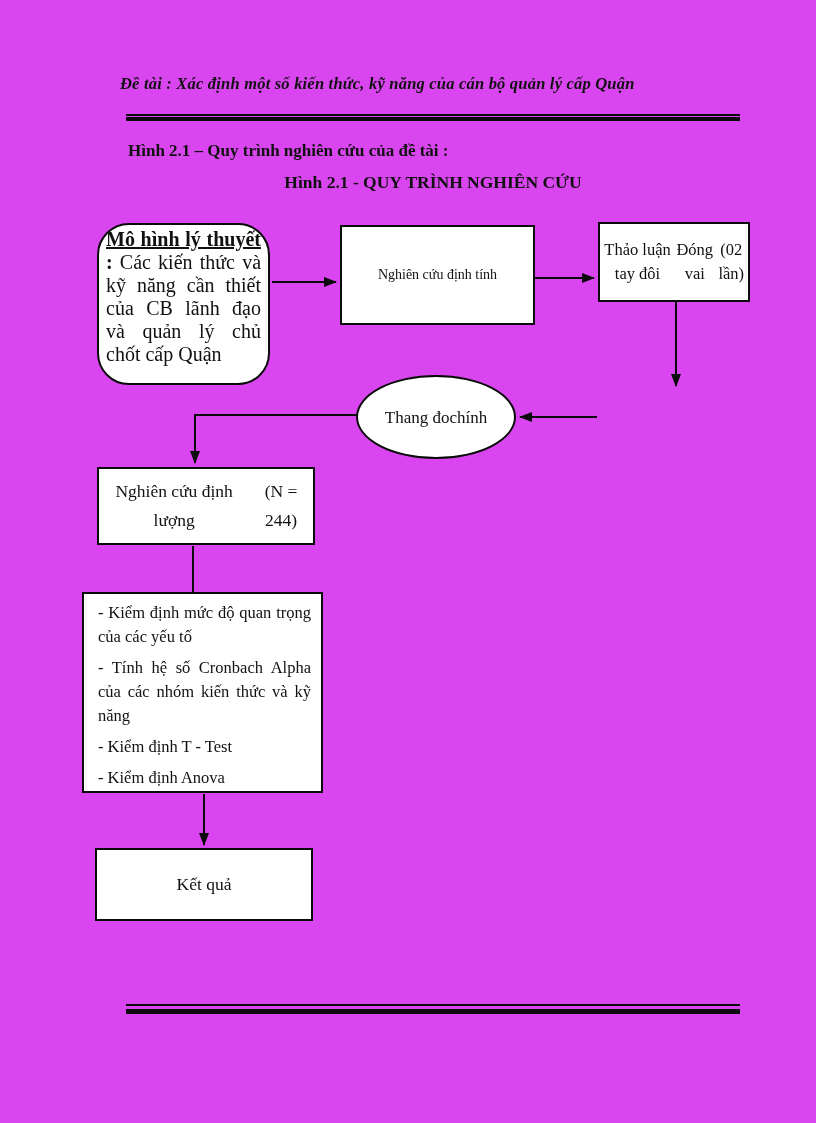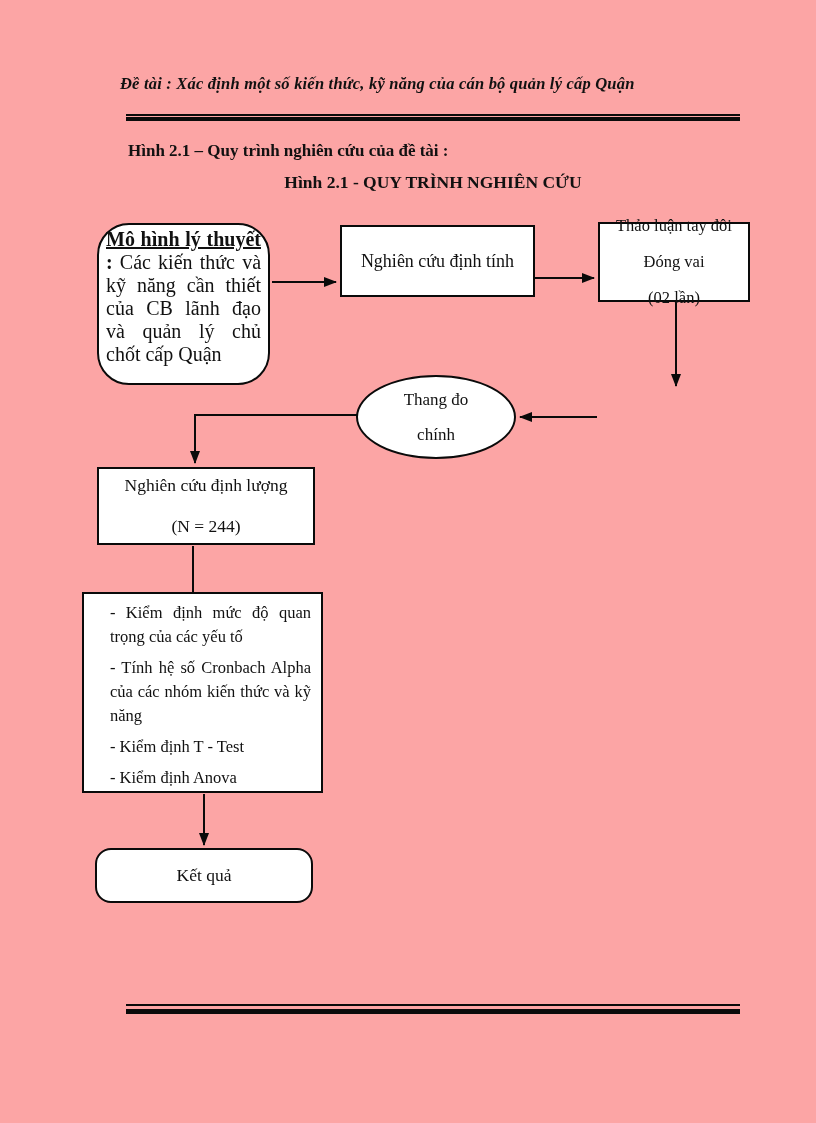--- a/index.html
+++ b/index.html
@@ -7,7 +7,7 @@
     position:relative;
     width:816px;height:1123px;
     margin:0 auto;
-    background:#fca5a5;
+    background:#d946ef;
     font-family:"Liberation Serif","DejaVu Serif",serif;
     color:#111111;
     overflow:hidden;

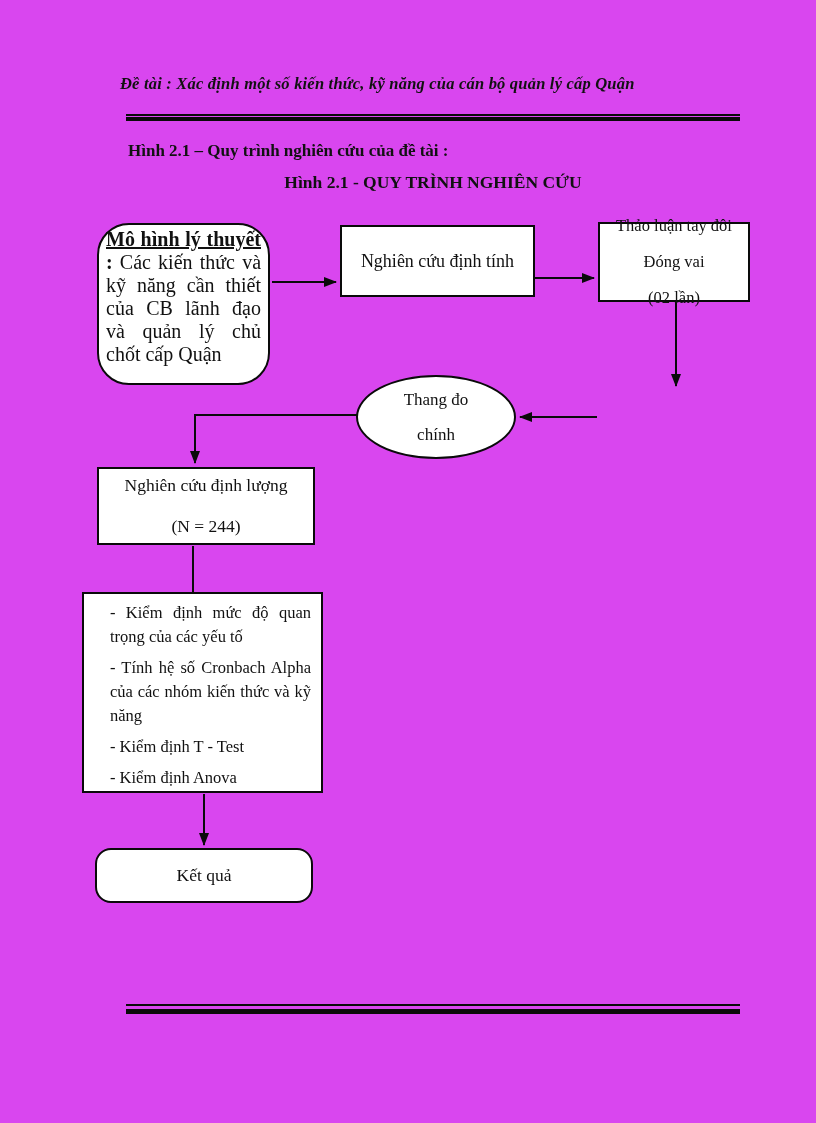--- a/index.html
+++ b/index.html
@@ -40,10 +40,9 @@
     background:#ffffff;
   }
   .center-box{
-    display:flex;flex-direction:column;
+    display:flex;flex-direction:row;
     align-items:center;justify-content:center;
     text-align:center;
-    gap:12px;
   }
   .theory-box{
     left:97px;top:223px;width:173px;height:162px;

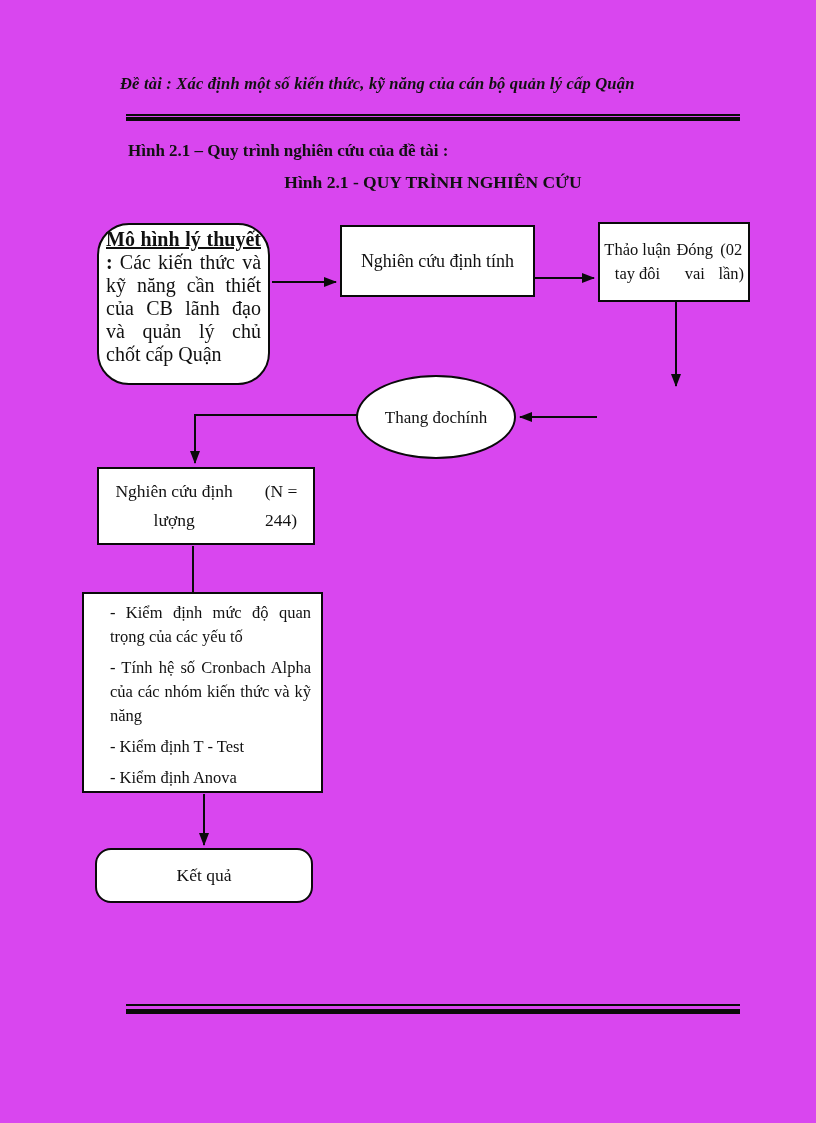--- a/index.html
+++ b/index.html
@@ -51,7 +51,7 @@
   }
   .theory-title{font-weight:bold;text-decoration:underline;}
   .theory-suffix{font-weight:bold;}
-  .qualitative-box{left:340px;top:225px;width:195px;height:72px;font-size:18px;}
+  .qualitative-box{left:340px;top:225px;width:195px;height:100px;font-size:14px;}
   .discussion-box{left:598px;top:222px;width:152px;height:80px;font-size:16.5px;line-height:24px;}
   .adjust-box{left:597px;top:389px;width:148px;height:54px;font-size:18px;}
   .scale-ellipse{

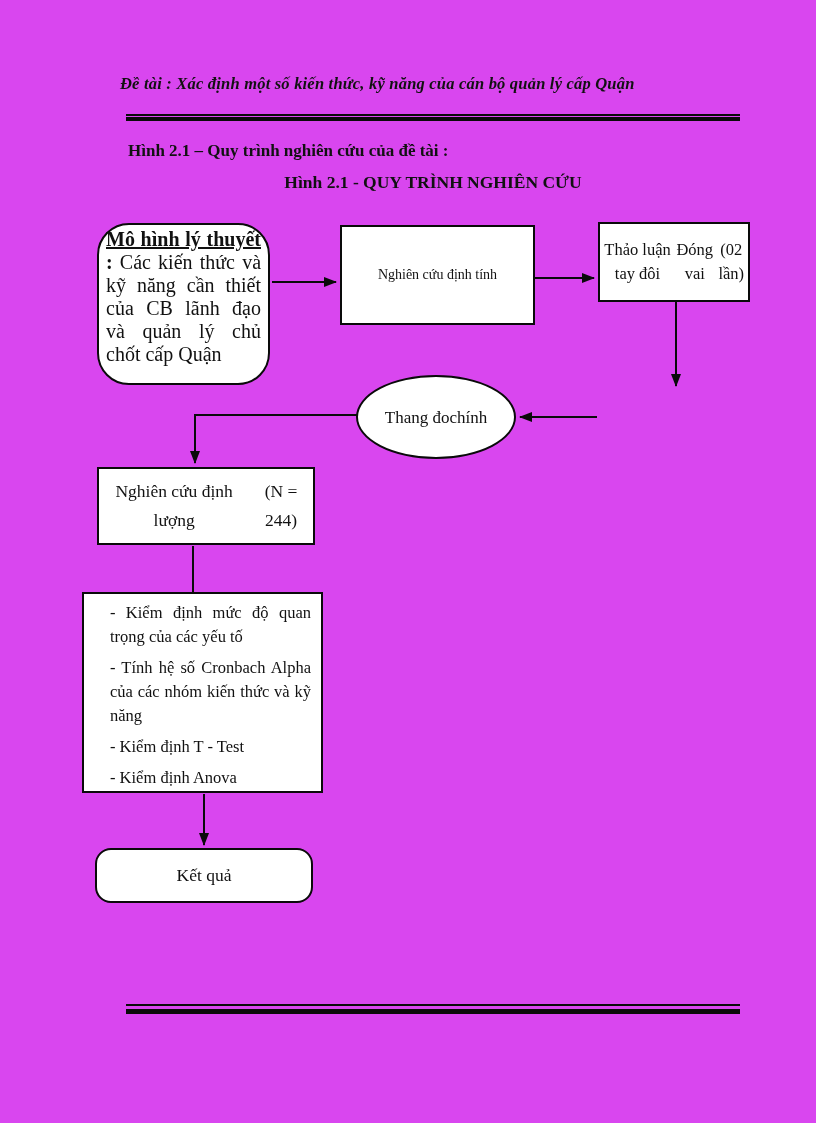--- a/index.html
+++ b/index.html
@@ -65,7 +65,7 @@
     padding:7px 10px 0 10px;
     font-size:16.5px;line-height:24px;text-align:justify;
   }
-  .analysis-box p{margin:0 0 7px 16px;}
+  .analysis-box p{margin:0 0 7px 4px;}
   .result-box{left:95px;top:848px;width:218px;height:55px;font-size:17.5px;border-radius:16px;}
   
   .connectors{left:0;top:0;width:816px;height:1123px;pointer-events:none;}

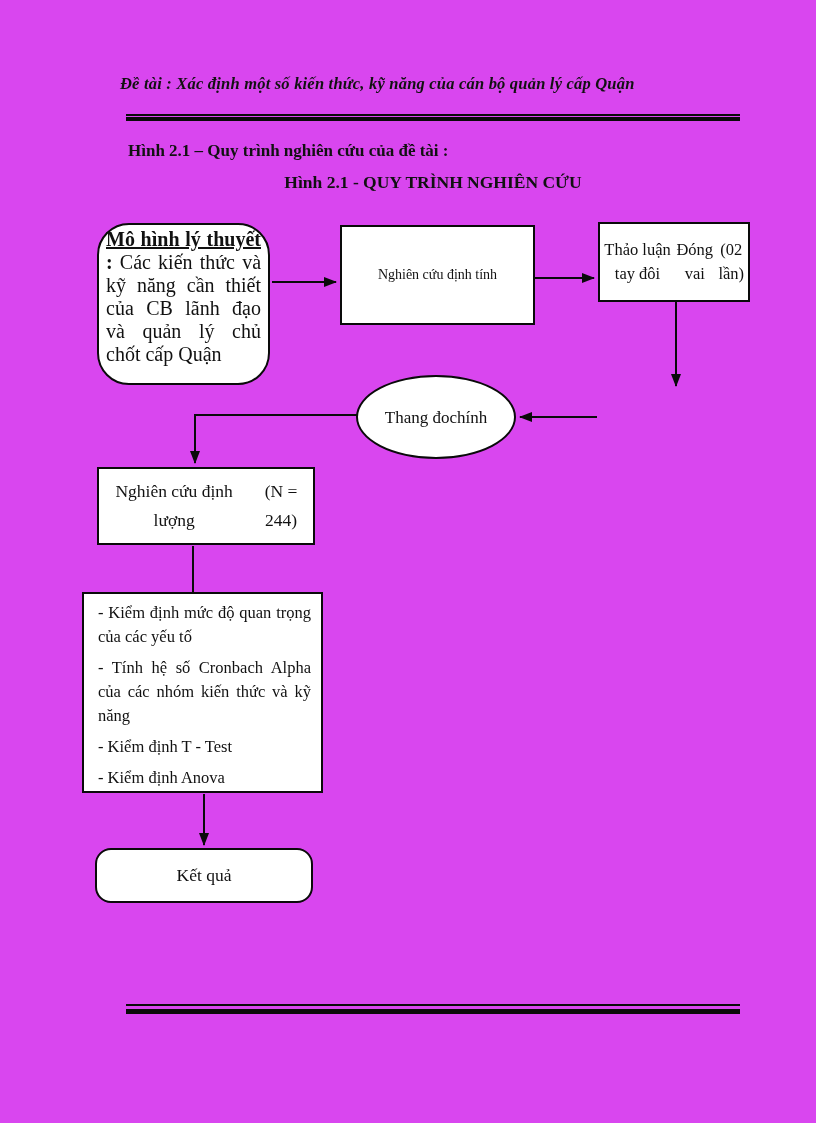--- a/index.html
+++ b/index.html
@@ -66,7 +66,7 @@
     font-size:16.5px;line-height:24px;text-align:justify;
   }
   .analysis-box p{margin:0 0 7px 4px;}
-  .result-box{left:95px;top:848px;width:218px;height:55px;font-size:17.5px;border-radius:16px;}
+  .result-box{left:95px;top:848px;width:218px;height:73px;font-size:17.5px;}
   
   .connectors{left:0;top:0;width:816px;height:1123px;pointer-events:none;}
   

